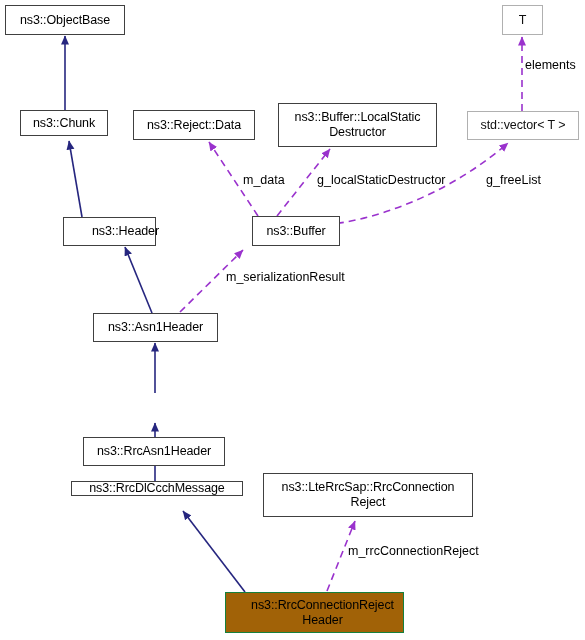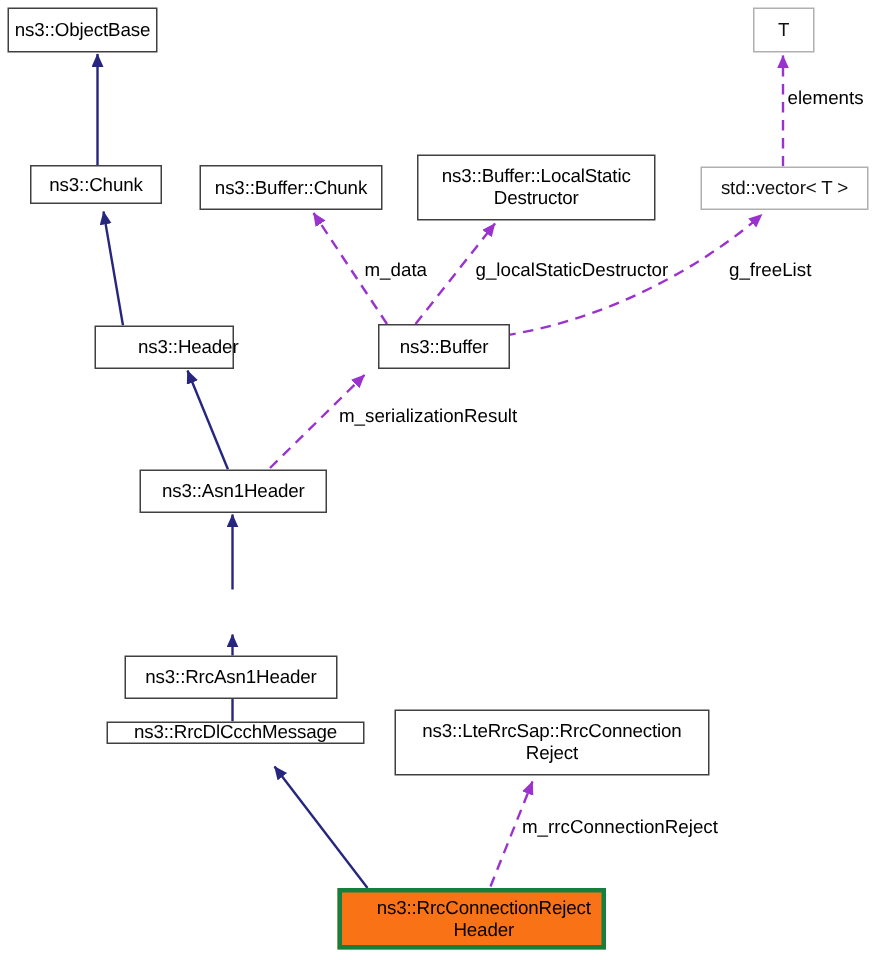--- a/index.html
+++ b/index.html
@@ -120,7 +120,7 @@
     </g>
   </svg>
 
-  <div class="uml-node" style="left:5px; top:5px; width:100px; height:30px;">ns3::ObjectBase</div>
+  <div class="uml-node" style="left:5px; top:5px; width:120px; height:30px;">ns3::ObjectBase</div>
 
   <div class="uml-node" style="left:20px; top:110px; width:88px; height:26px;">ns3::Chunk</div>
 

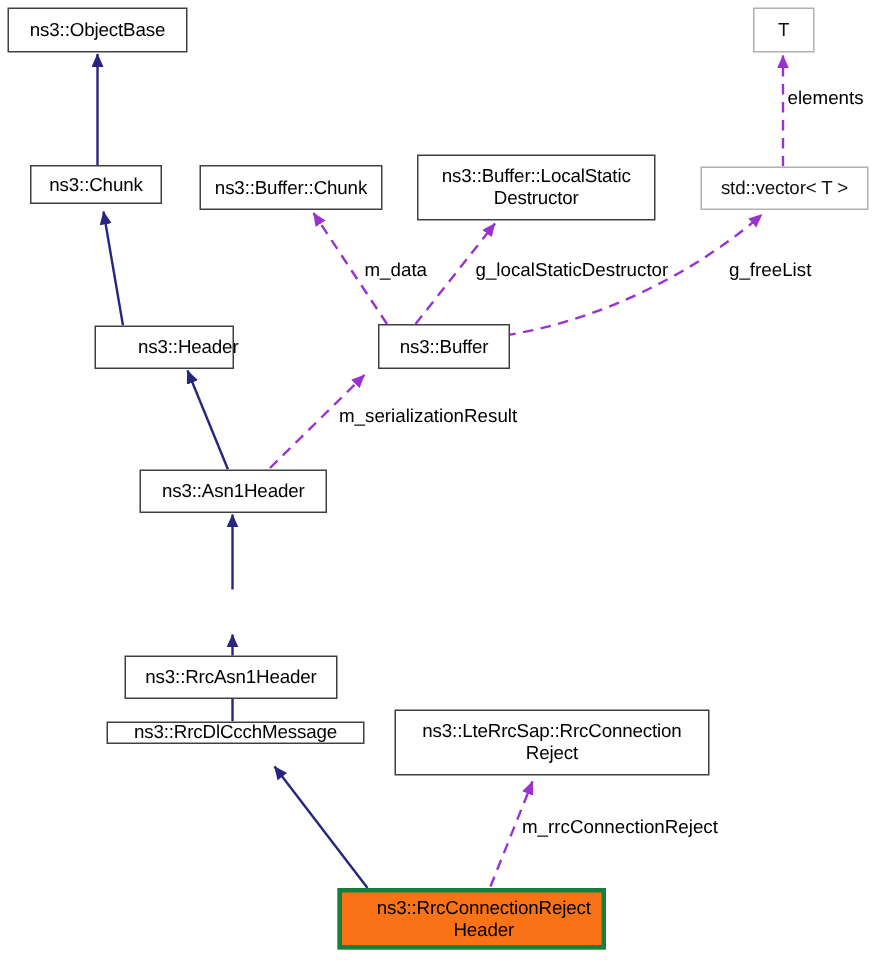--- a/index.html
+++ b/index.html
@@ -124,7 +124,7 @@
 
   <div class="uml-node" style="left:20px; top:110px; width:88px; height:26px;">ns3::Chunk</div>
 
-  <div class="uml-node" style="left:133px; top:110px; width:122px; height:30px;">ns3::Buffer::Chunk</div>
+  <div class="uml-node" style="left:133px; top:110px; width:122px; height:30px;">ns3::Reject::Data</div>
 
   <div class="uml-node" style="left:278px; top:103px; width:159px; height:44px;">ns3::Buffer::LocalStatic
 Destructor</div>

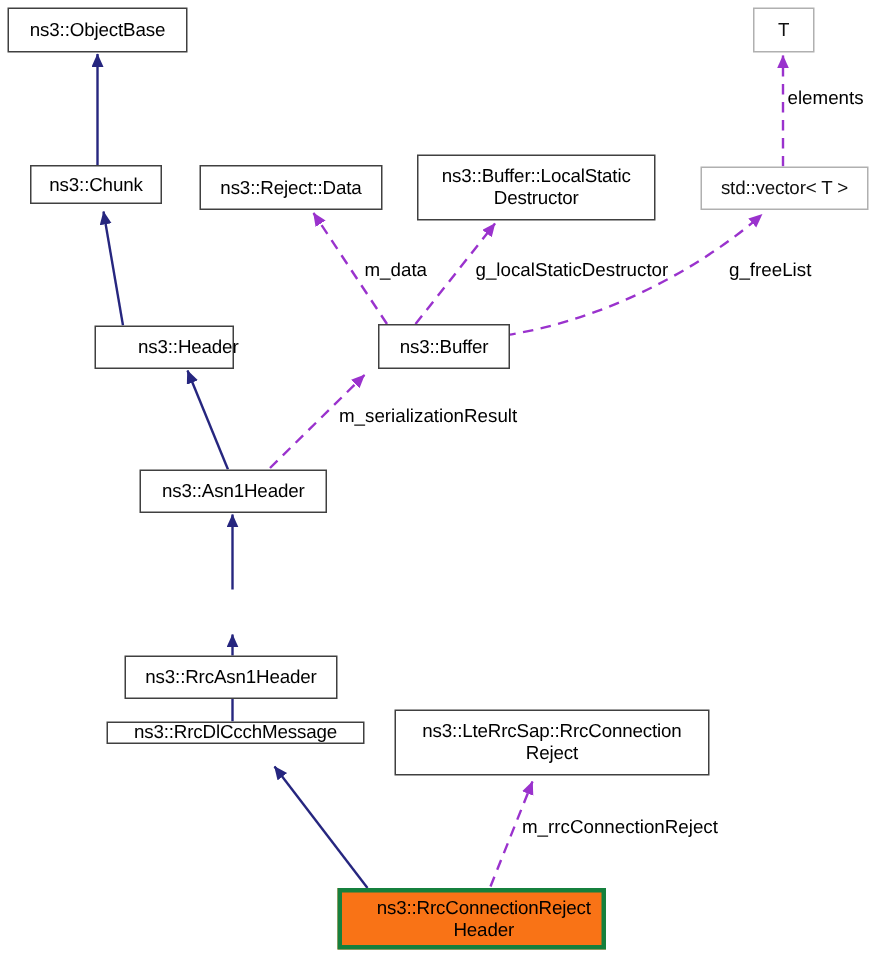--- a/index.html
+++ b/index.html
@@ -43,8 +43,8 @@
     color: #101010;
   }
   .uml-node.highlight-node {
-    background: #f97316;
-    border: 3px solid #15803d;
+    background: #a16207;
+    border: 1px solid #15803d;
     padding-left: 16px;
   }
   .edge-label {

